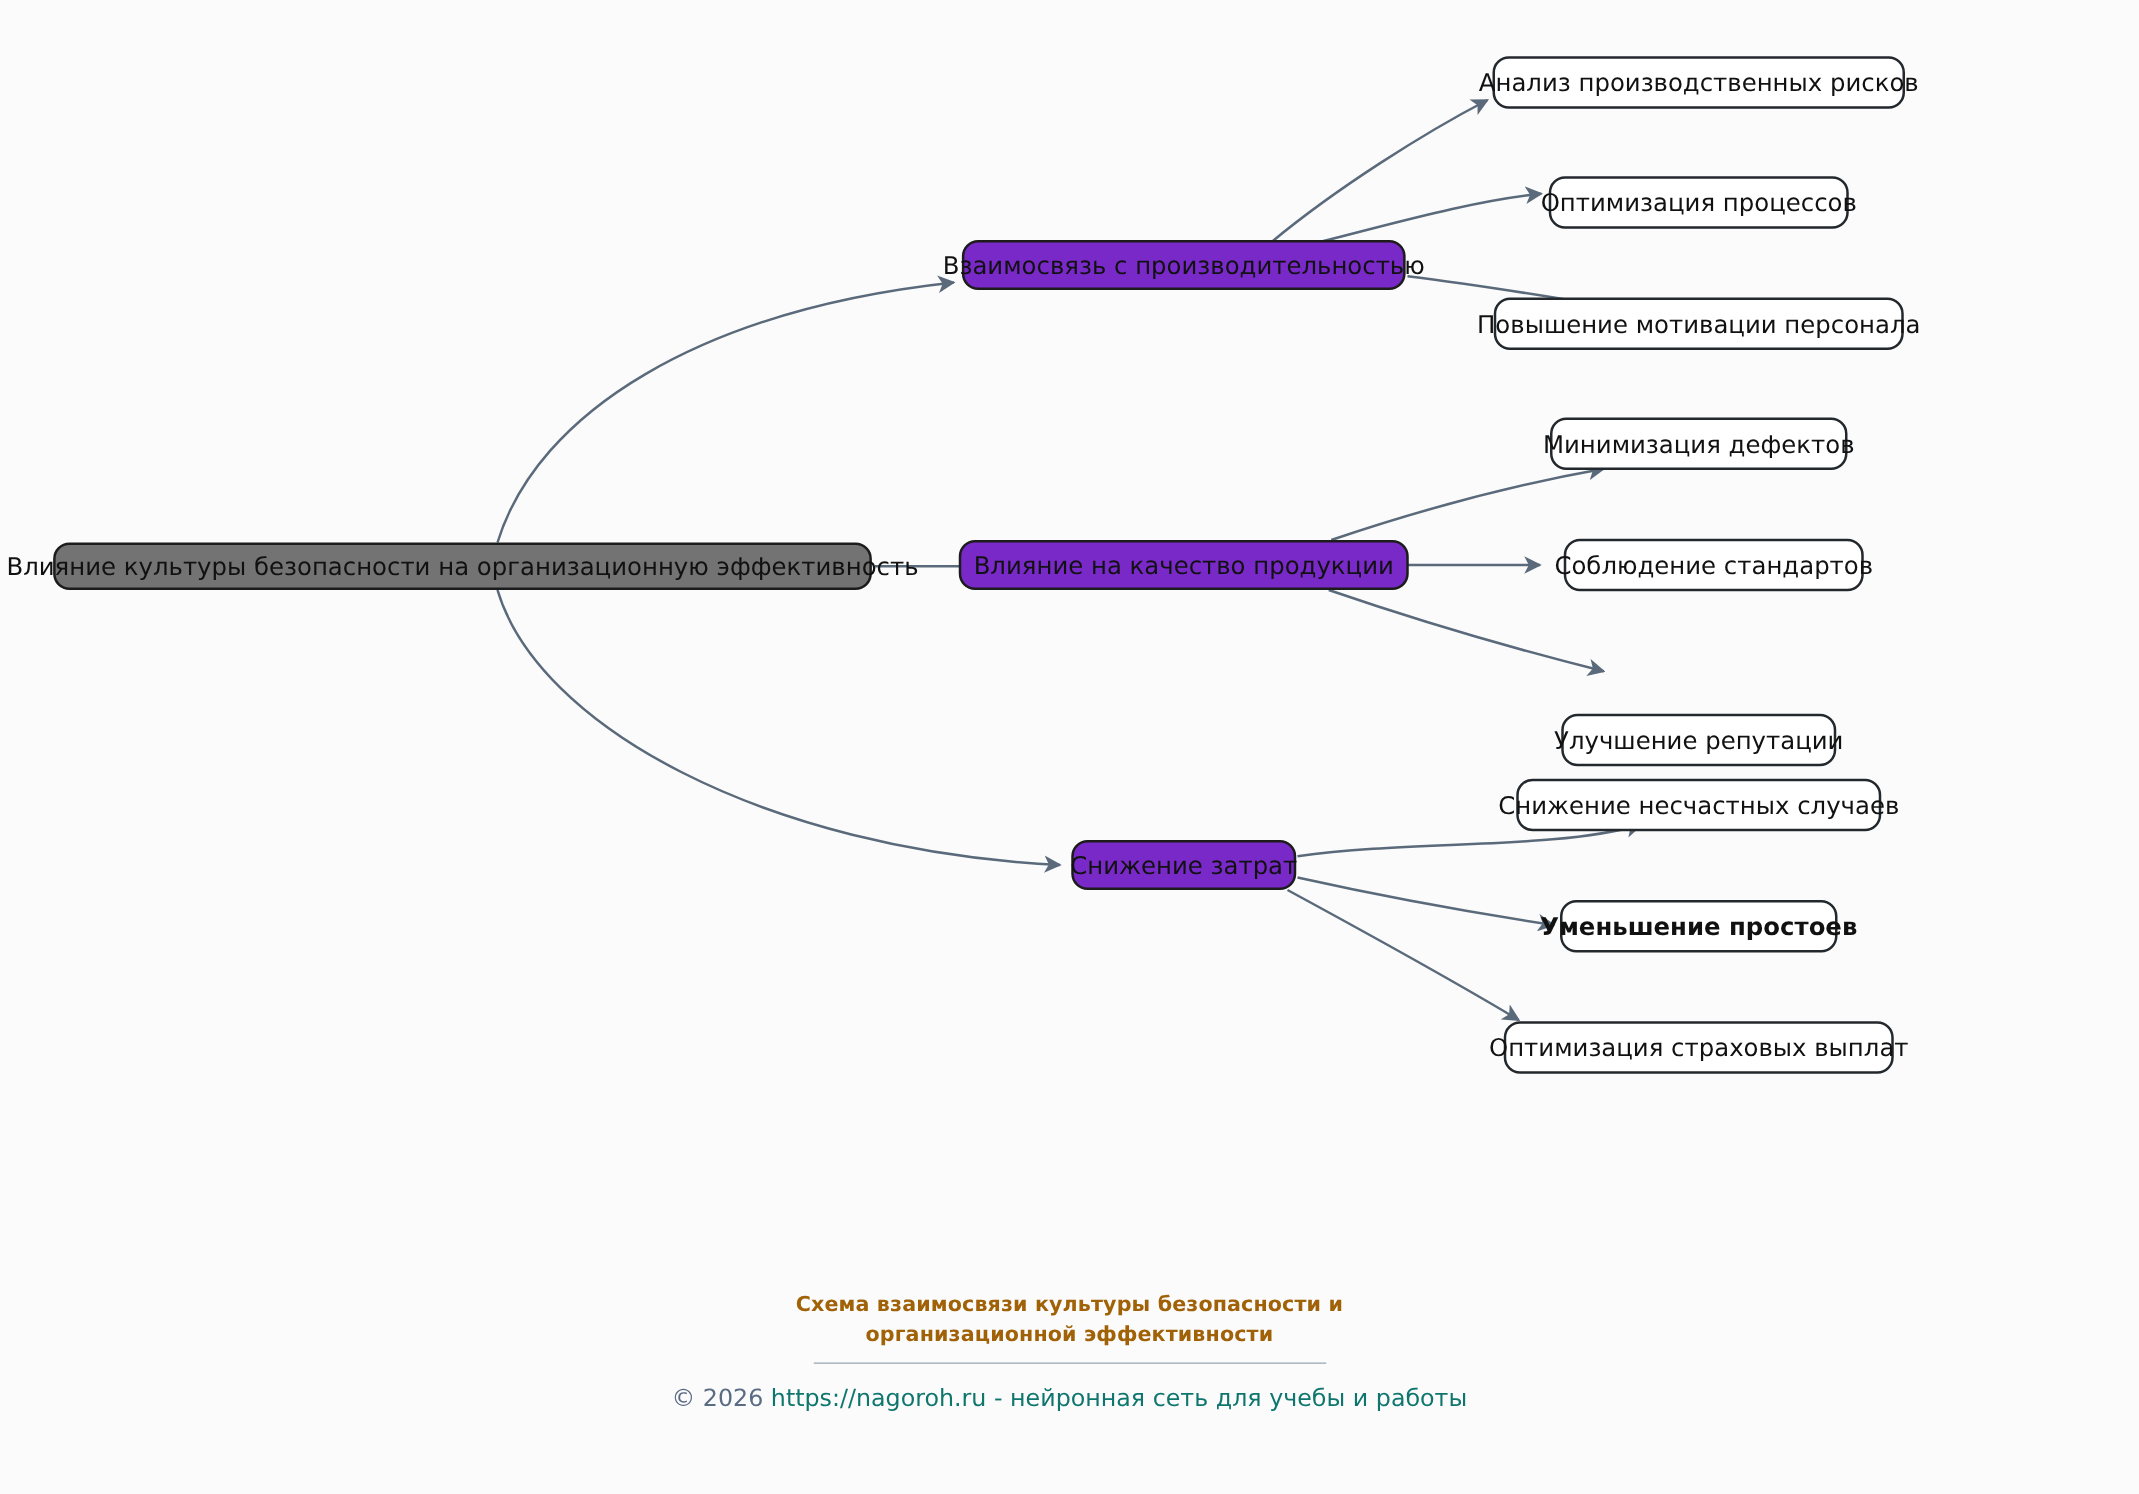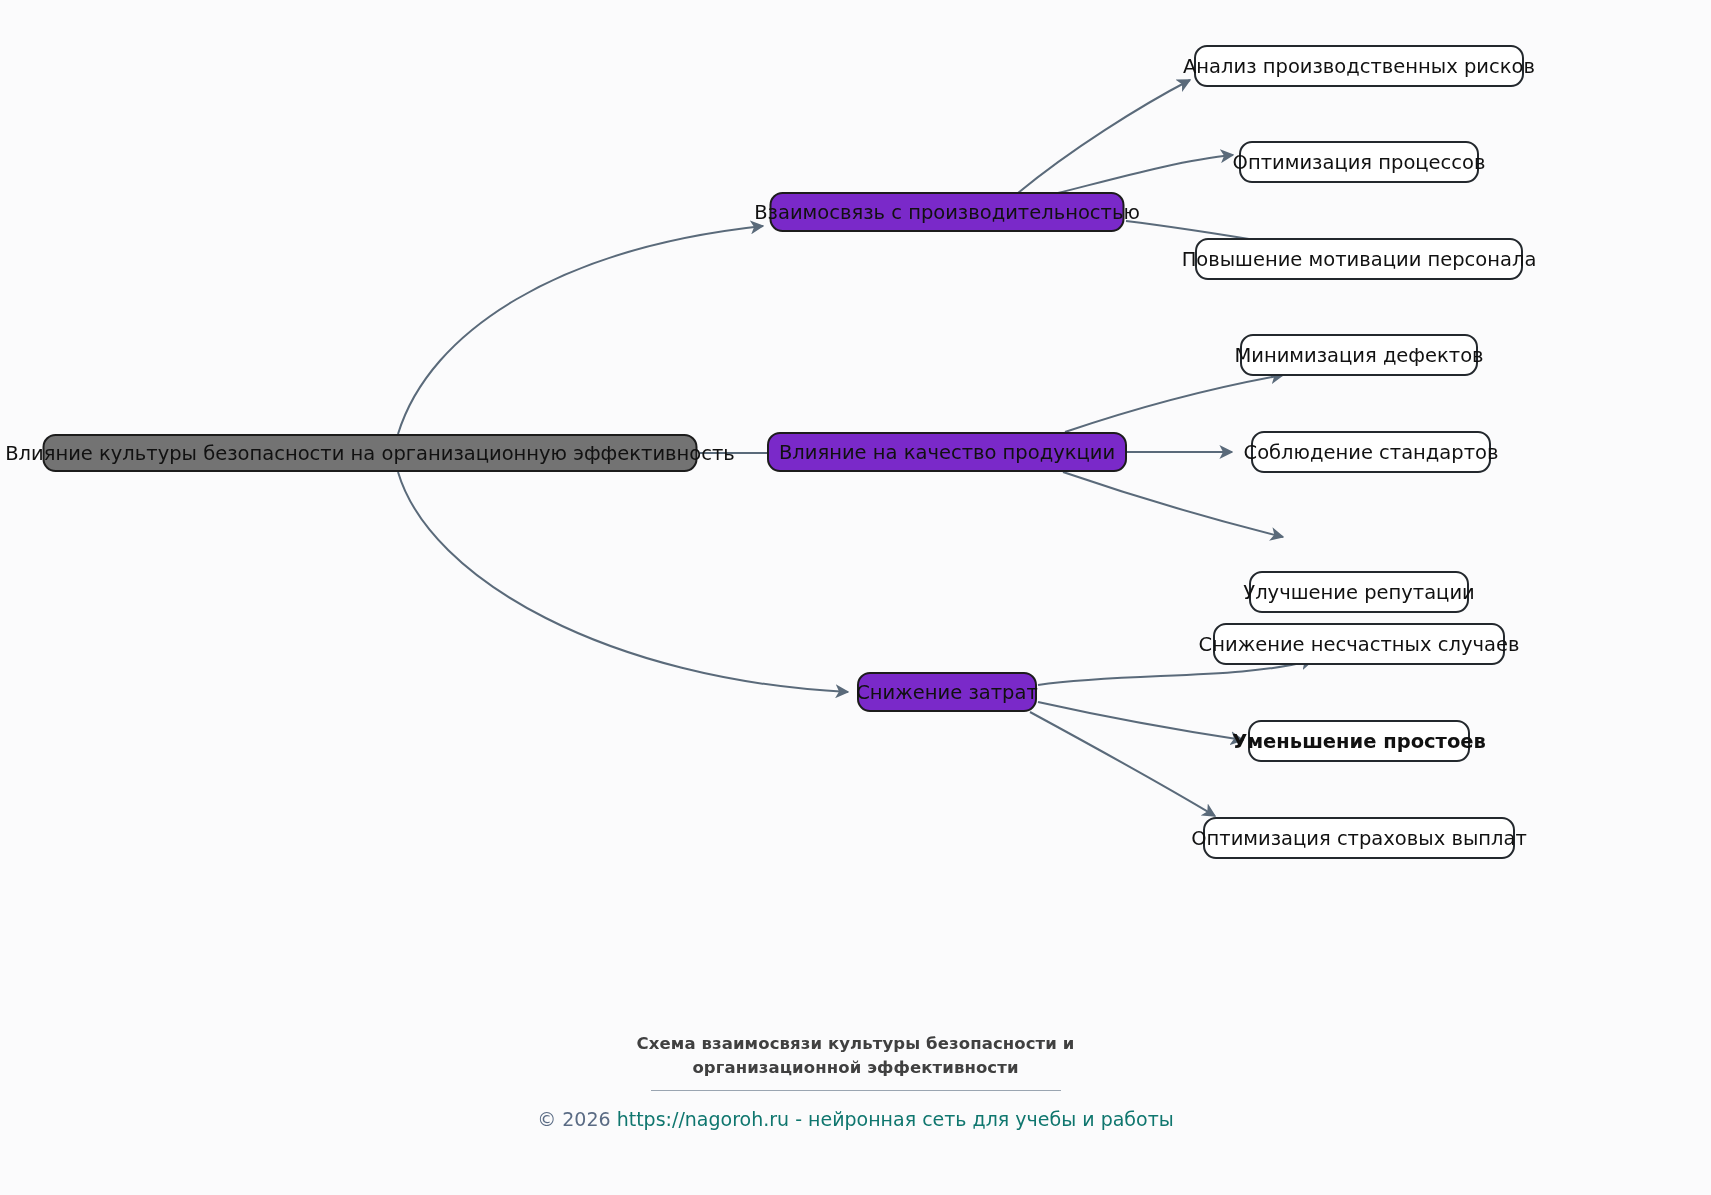--- a/index.html
+++ b/index.html
@@ -64,7 +64,7 @@
   }
   .footer-title {
     top: 1032px;
-    color: #404040;
+    color: #a16207;
     font-size: 16.5px;
     font-weight: bold;
     line-height: 24px;

